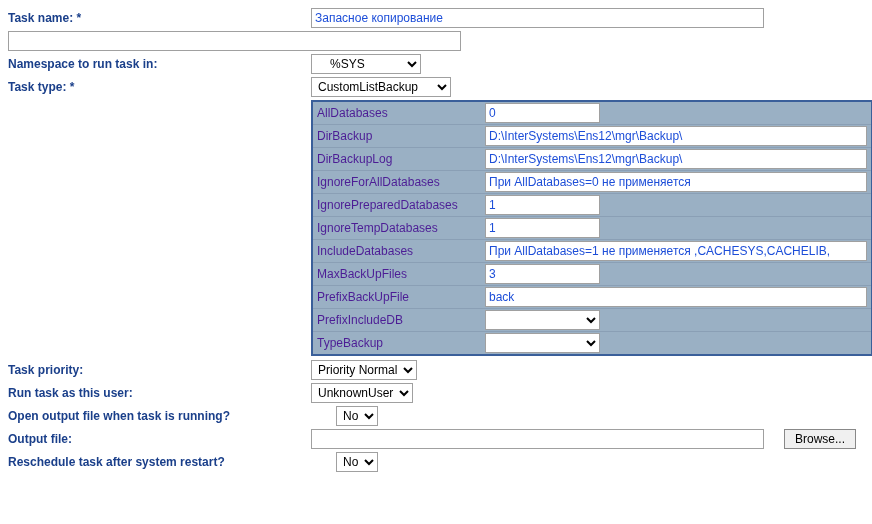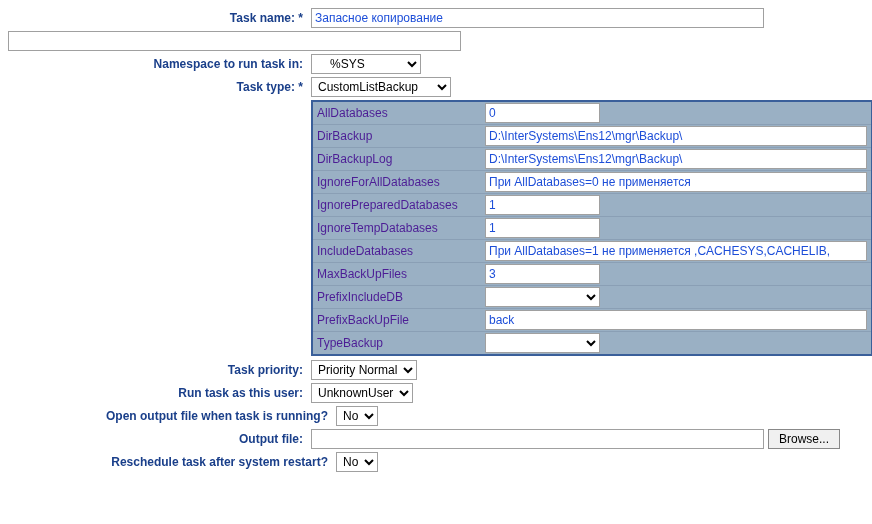--- a/index.html
+++ b/index.html
@@ -17,7 +17,7 @@
   }
   .form-label {
     width: 295px;
-    text-align: right;
+    text-align: left;
     font-weight: bold;
     color: #1a3f8a;
     padding-right: 8px;

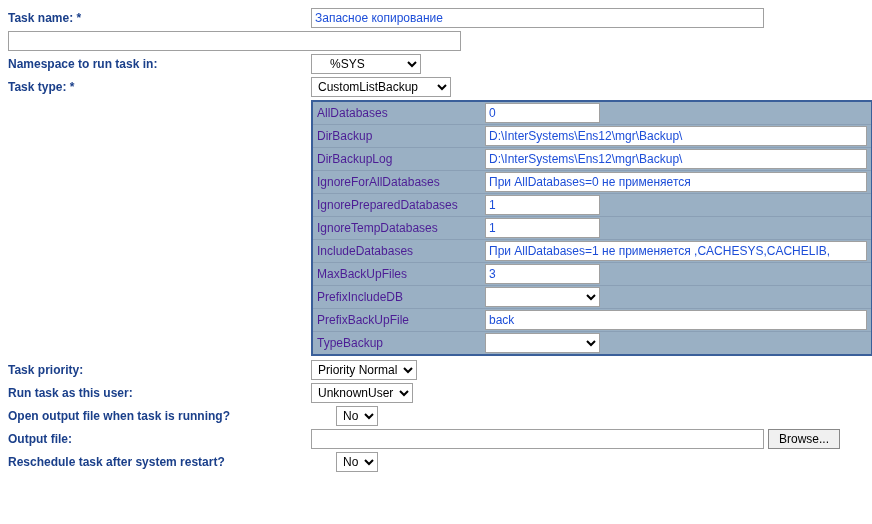--- a/index.html
+++ b/index.html
@@ -156,6 +156,10 @@
     <div class="param-input narrow"><input type="text" value="3" style=""></div>
   </div>
   <div class="param-row">
+    <div class="param-label">PrefixBackUpFile</div>
+    <div class="param-input"><input type="text" value="back" style=""></div>
+  </div>
+  <div class="param-row">
     <div class="param-label">PrefixIncludeDB</div>
     <div class="param-input narrow">
       <select>
@@ -164,10 +168,6 @@
     </div>
   </div>
   <div class="param-row">
-    <div class="param-label">PrefixBackUpFile</div>
-    <div class="param-input"><input type="text" value="back" style=""></div>
-  </div>
-  <div class="param-row">
     <div class="param-label">TypeBackup</div>
     <div class="param-input narrow">
       <select>

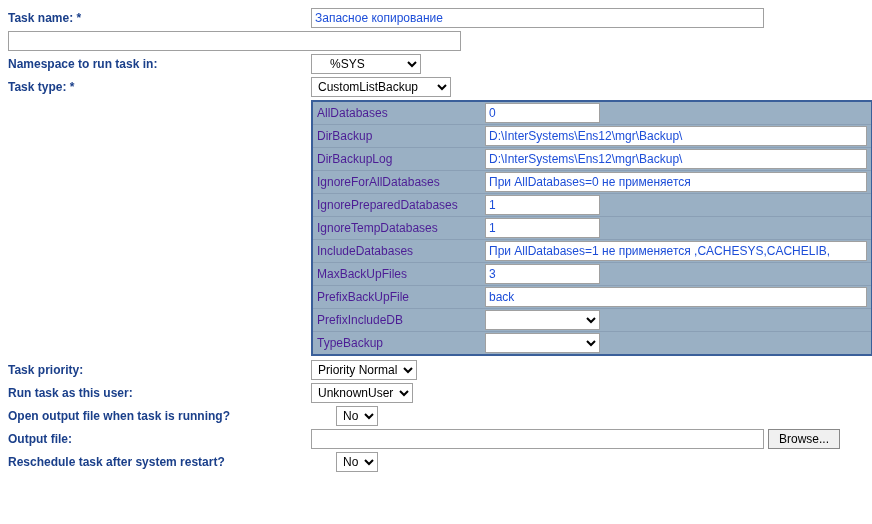--- a/index.html
+++ b/index.html
@@ -206,7 +206,7 @@
 
 <div class="form-row">
   <div class="form-label">Output file:</div>
-  <div class="form-control" style="display:flex; gap:4px; align-items:center;">
+  <div class="form-control" style="display:flex; gap:20px; align-items:center;">
     <input type="text" class="output-input" value="" style="">
     <button>Browse...</button>
   </div>

